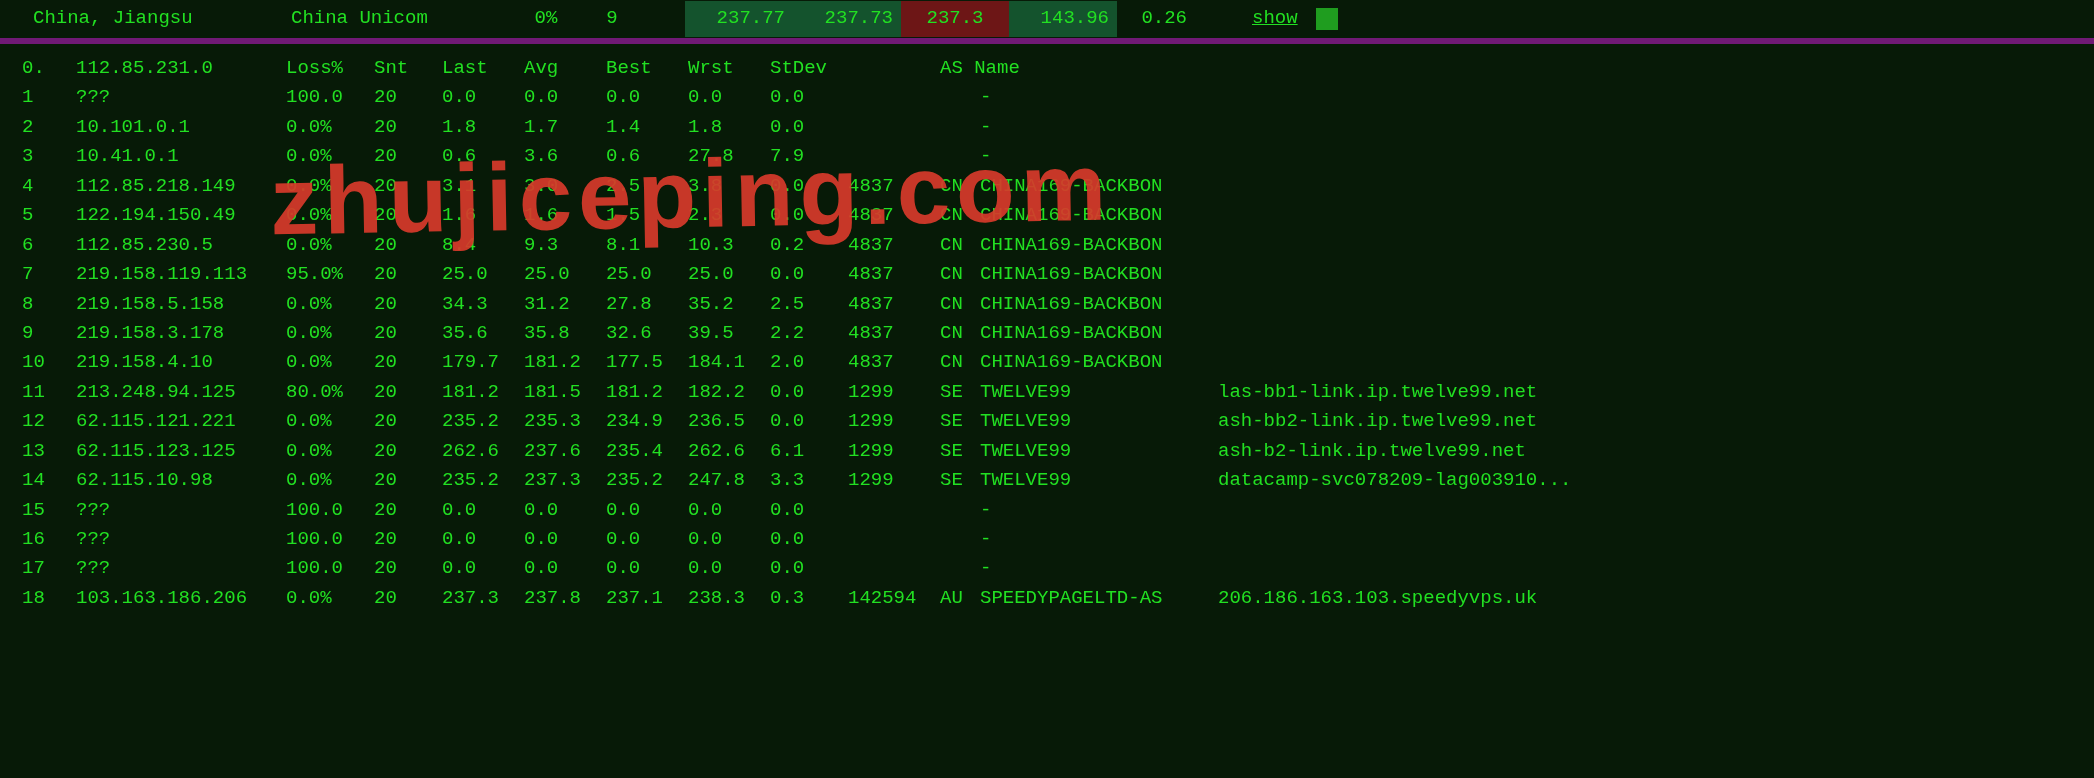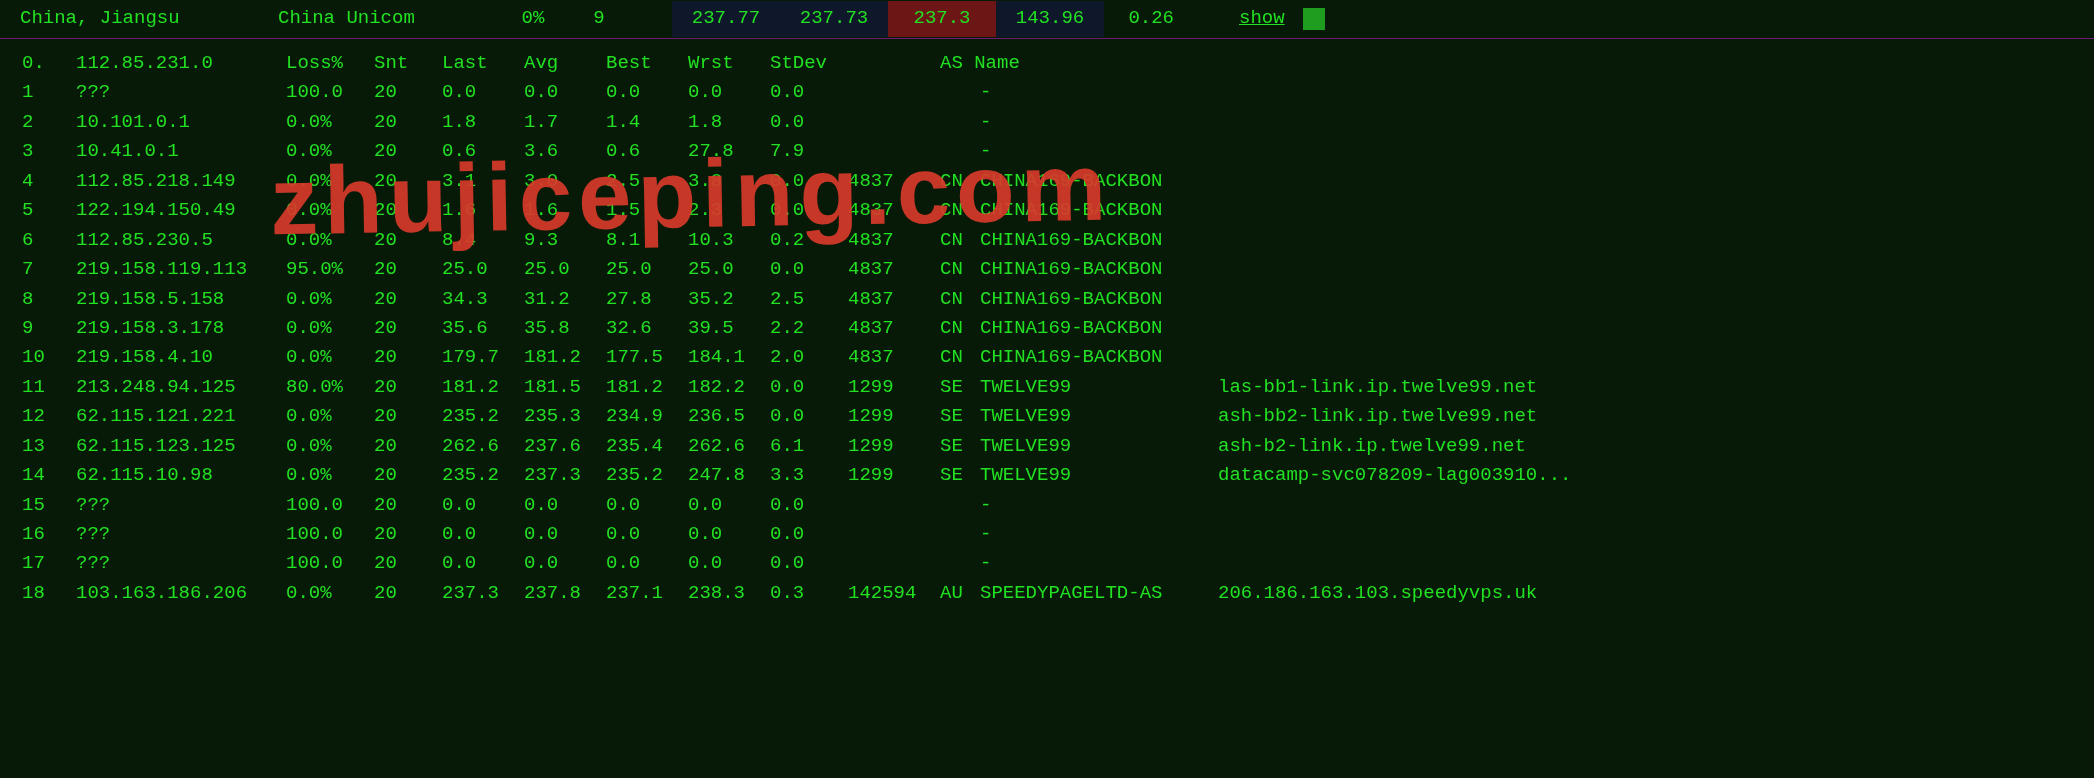--- a/index.html
+++ b/index.html
@@ -5,7 +5,7 @@
   html,body{margin:0;padding:0;background:#071a07;font-family:ui-monospace,Consolas,"Courier New",monospace;font-size:19px;line-height:1.55;color:#22e022;-webkit-font-smoothing:none}
   body{width:2094px;height:778px;overflow:hidden;position:relative}
   .ul{}
-  .topbar{display:flex;align-items:center;height:38px;padding:0 20px;border-bottom:1px solid #701a75}
+  .topbar{display:flex;align-items:center;height:38px;padding:0 33px;border-bottom:6px solid #701a75}
   .topbar .cell{white-space:pre}
   .topbar .dark{background:#0f172a;padding:3px 8px;min-width:92px;text-align:center;display:inline-block}
   .topbar .light{background:#6d1616;padding:3px 8px;min-width:92px;text-align:center;display:inline-block}

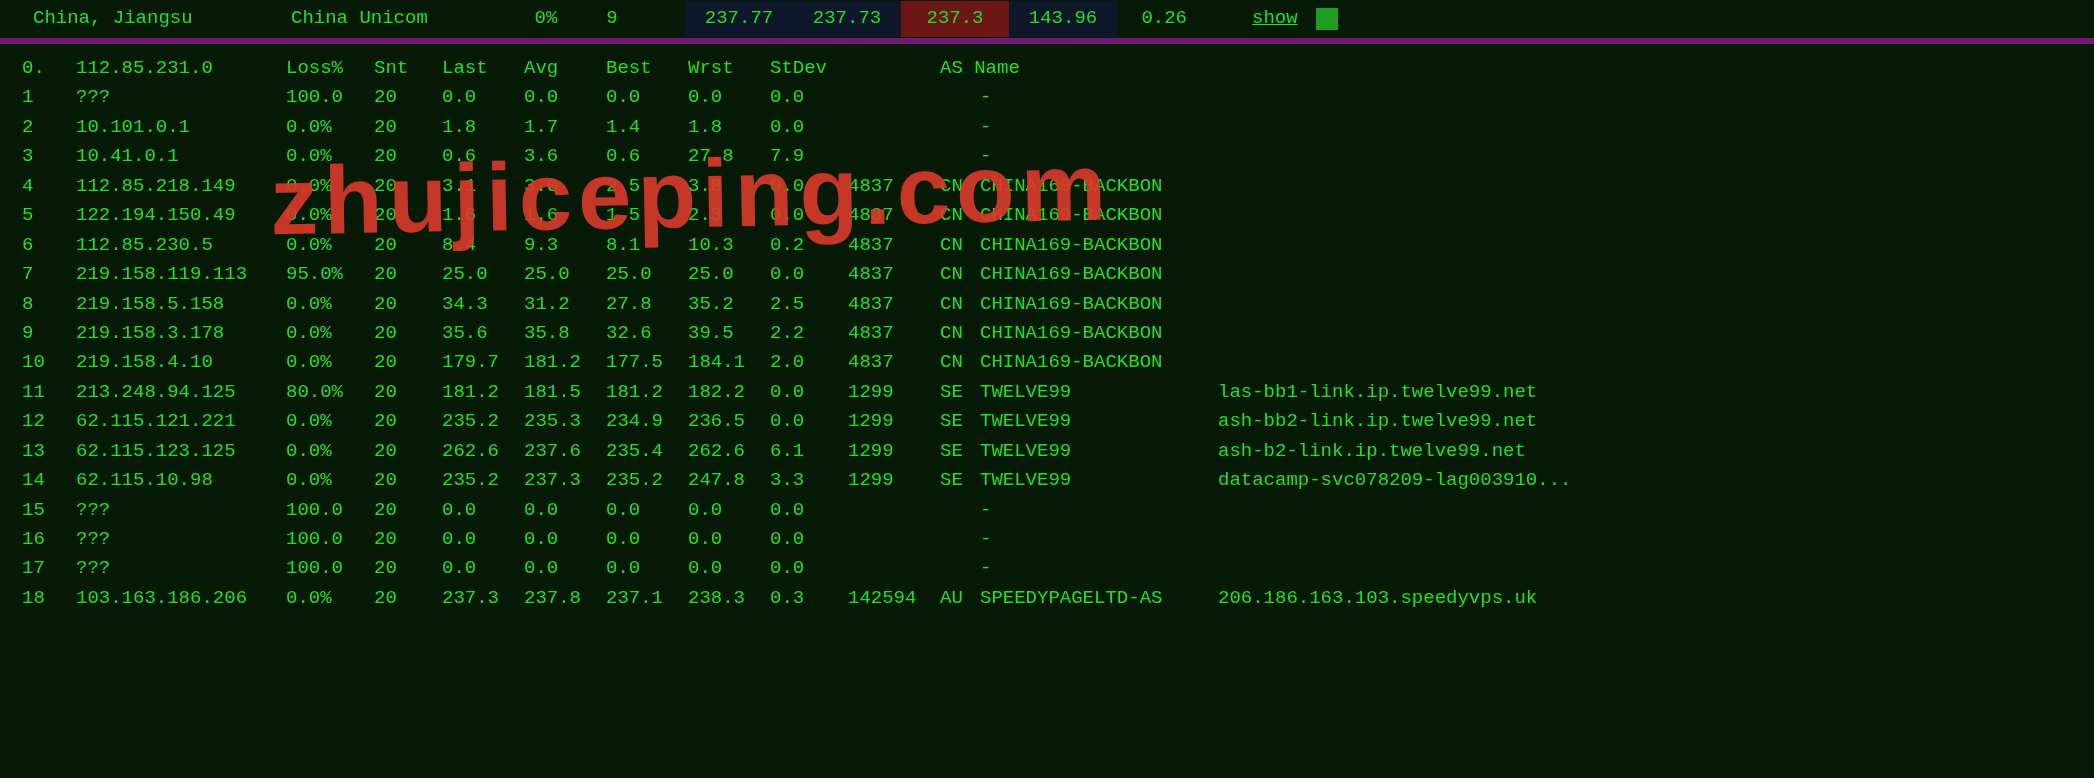--- a/index.html
+++ b/index.html
@@ -7,7 +7,7 @@
   .ul{}
   .topbar{display:flex;align-items:center;height:38px;padding:0 33px;border-bottom:6px solid #701a75}
   .topbar .cell{white-space:pre}
-  .topbar .dark{background:#0f172a;padding:3px 8px;min-width:92px;text-align:center;display:inline-block}
+  .topbar .dark{background:#14532d;padding:3px 8px;min-width:92px;text-align:right;display:inline-block}
   .topbar .light{background:#6d1616;padding:3px 8px;min-width:92px;text-align:center;display:inline-block}
   .topbar .showbtn{color:#22e022;text-decoration:underline;margin-left:65px;cursor:pointer}
   .topbar .sq{width:22px;height:22px;background:#1f9d1f;margin-left:18px}

